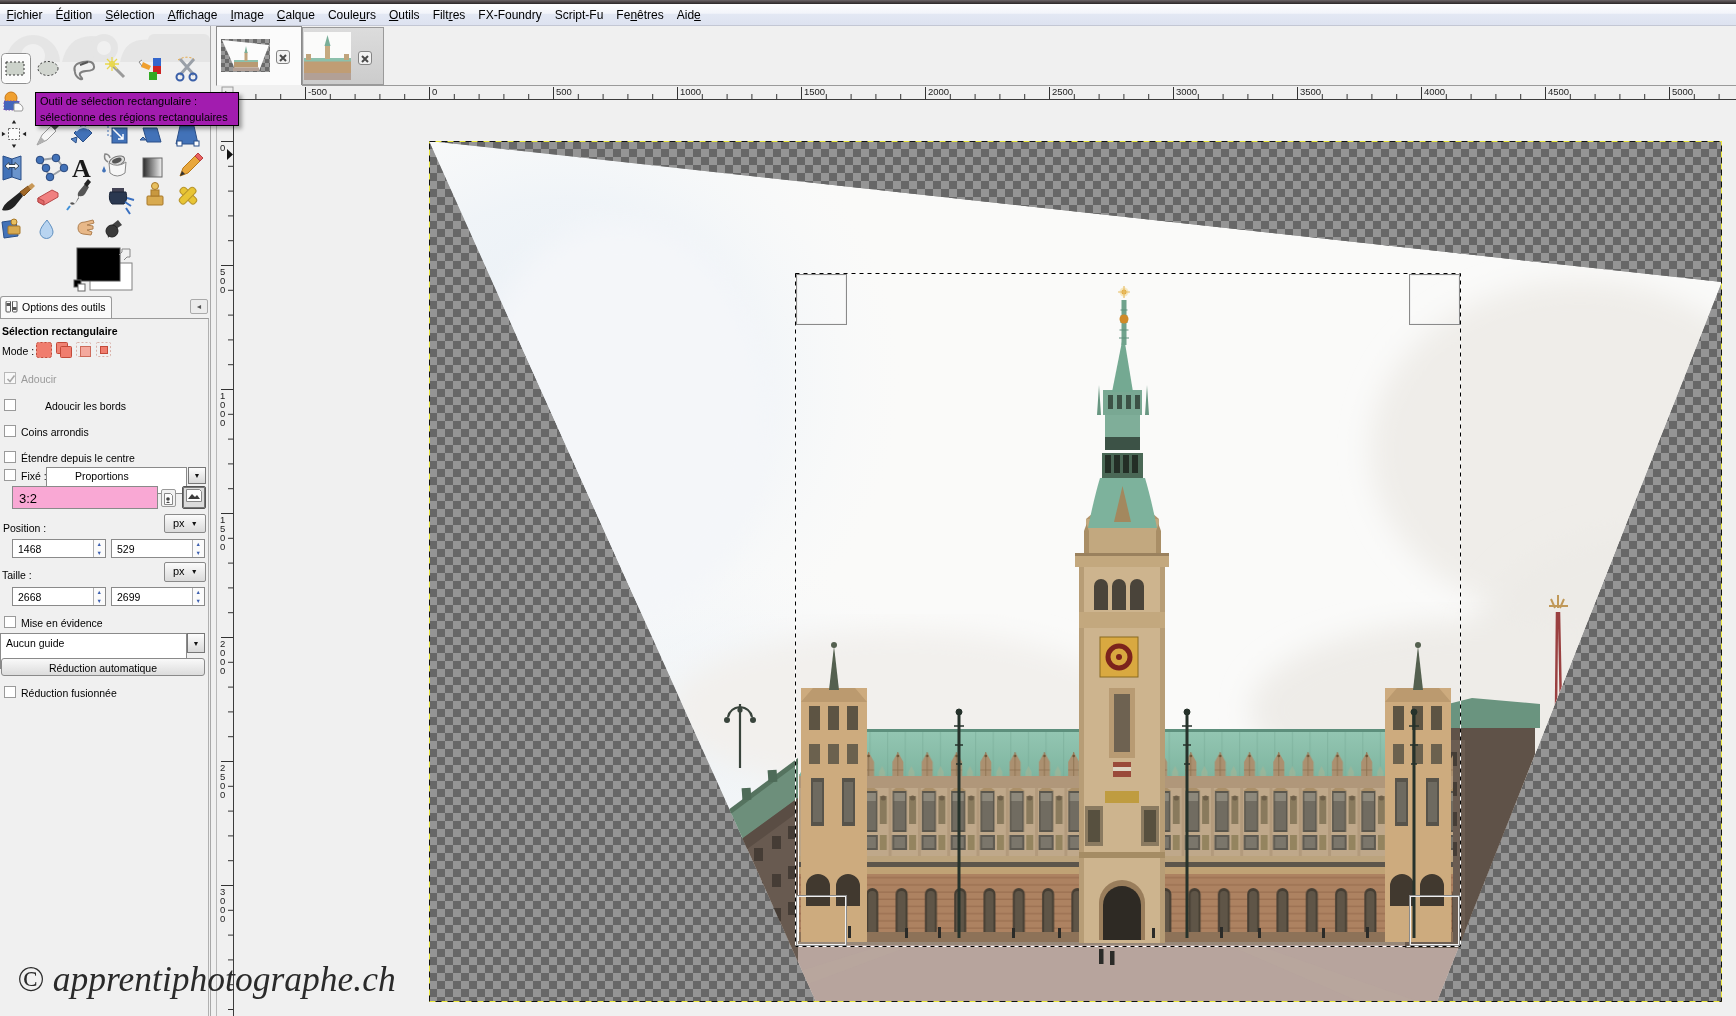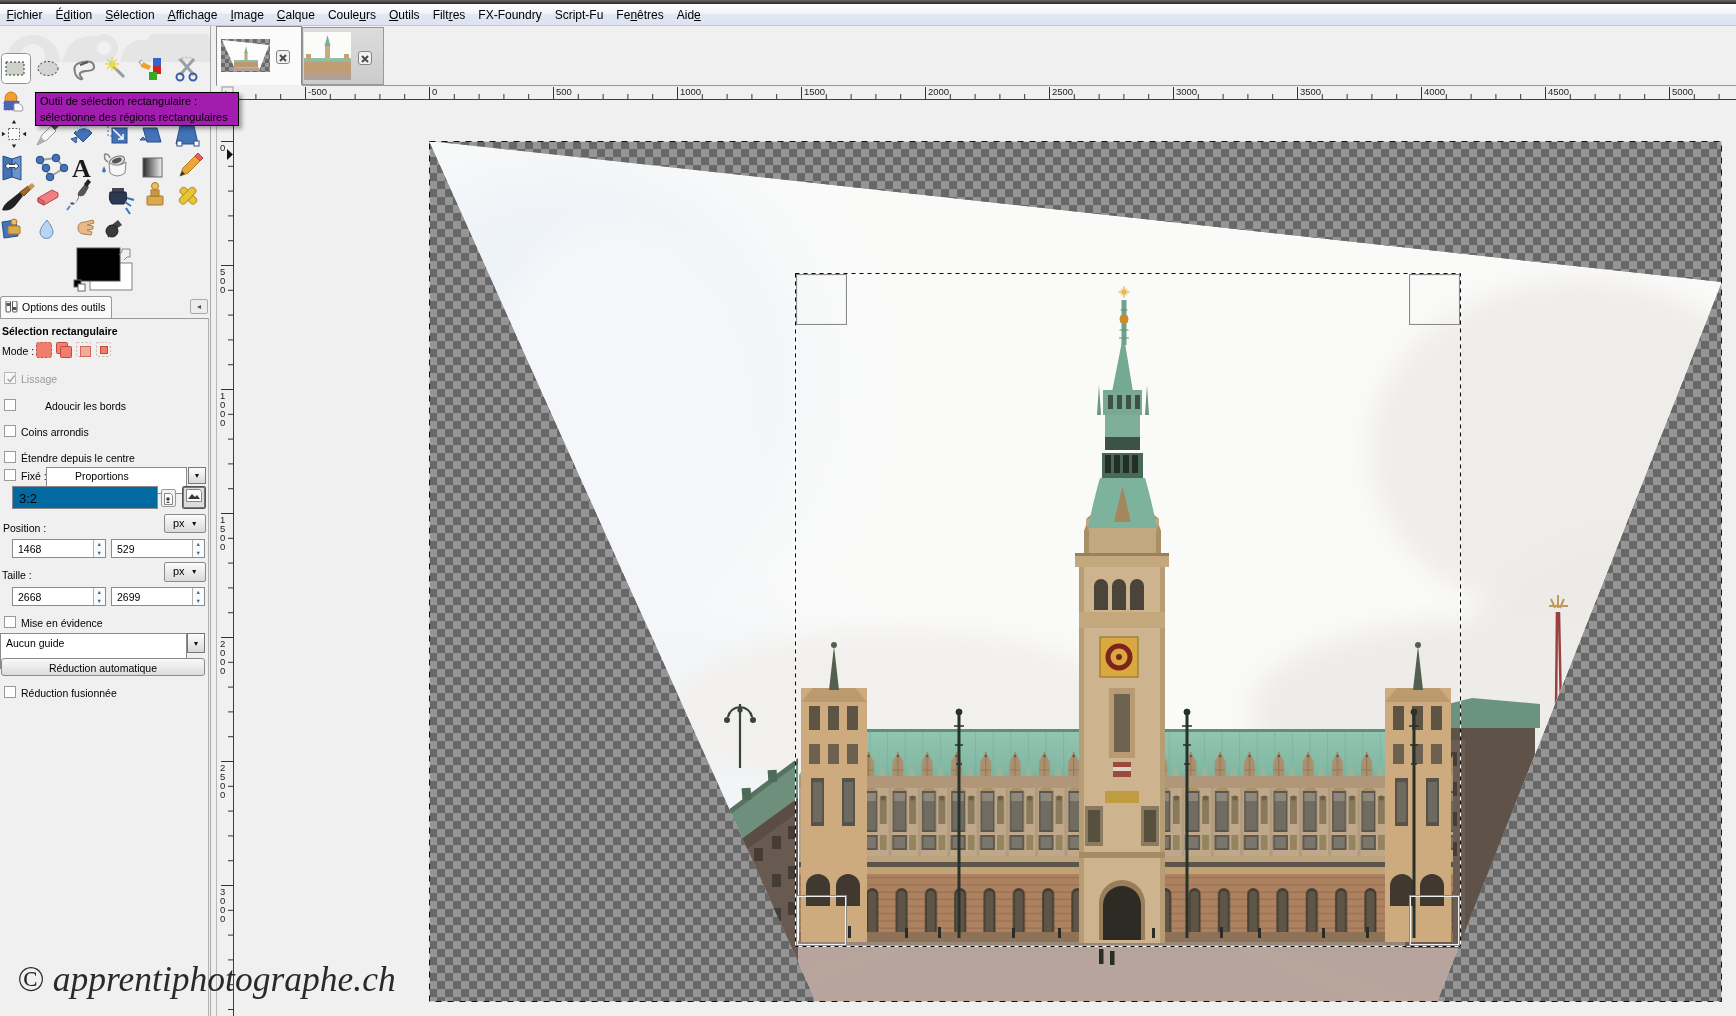--- a/index.html
+++ b/index.html
@@ -228,7 +228,7 @@
           <path d="M2.5,6 l2.5,2.5 4.5,-6" stroke="#a8a8a8" stroke-width="1.6" fill="none"></path>
         </svg>
       </div>
-      <div class="cblbl" style="top:53px;color:#9a9a9a;">Lissage</div>
+      <div class="cblbl" style="top:53px;color:#9a9a9a;">Adoucir</div>
  <div class="cb" style="top:79.5px;"></div>
       <div class="cblbl" style="top:79.5px;margin-left:24px;">Adoucir les bords</div>
  <div class="cb" style="top:105.5px;"></div>

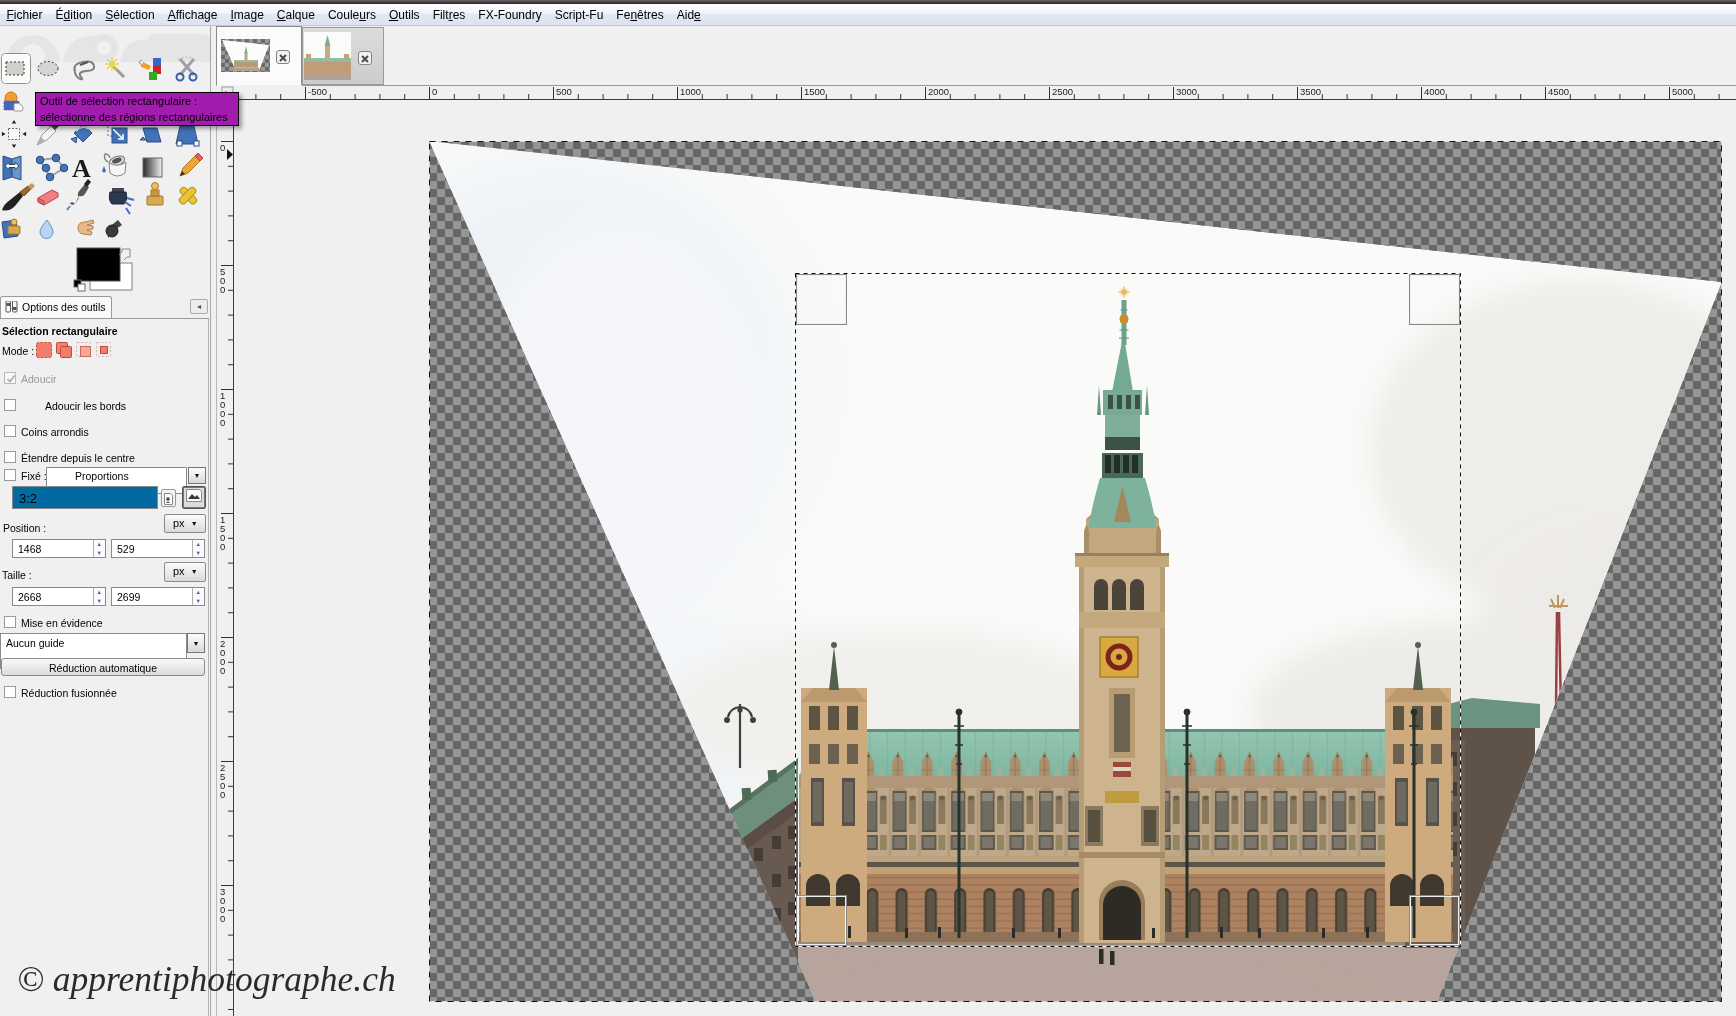--- a/index.html
+++ b/index.html
@@ -48,7 +48,7 @@
   padding:2px 0 0 5px; }
 .selbtn2 { position:absolute; background:linear-gradient(#fdfdfd,#d8d8d8);
   border:1px solid #777; font-size:7px; color:#111; text-align:center; line-height:16px; }
-.tfield { position:absolute; background:#0369a1; border:1px solid #8a8a8a; font-size:11px; padding:2px 0 0 6px; }
+.tfield { position:absolute; background:#f9a8d4; border:1px solid #8a8a8a; font-size:11px; padding:2px 0 0 6px; }
 .sqbtn { position:absolute; background:#f2f2f2; border:1px solid #999; border-radius:2px;
   text-align:center; padding-top:2px; }
 .pxbtn { position:absolute; left:164px; width:42px; font-size:11px;

